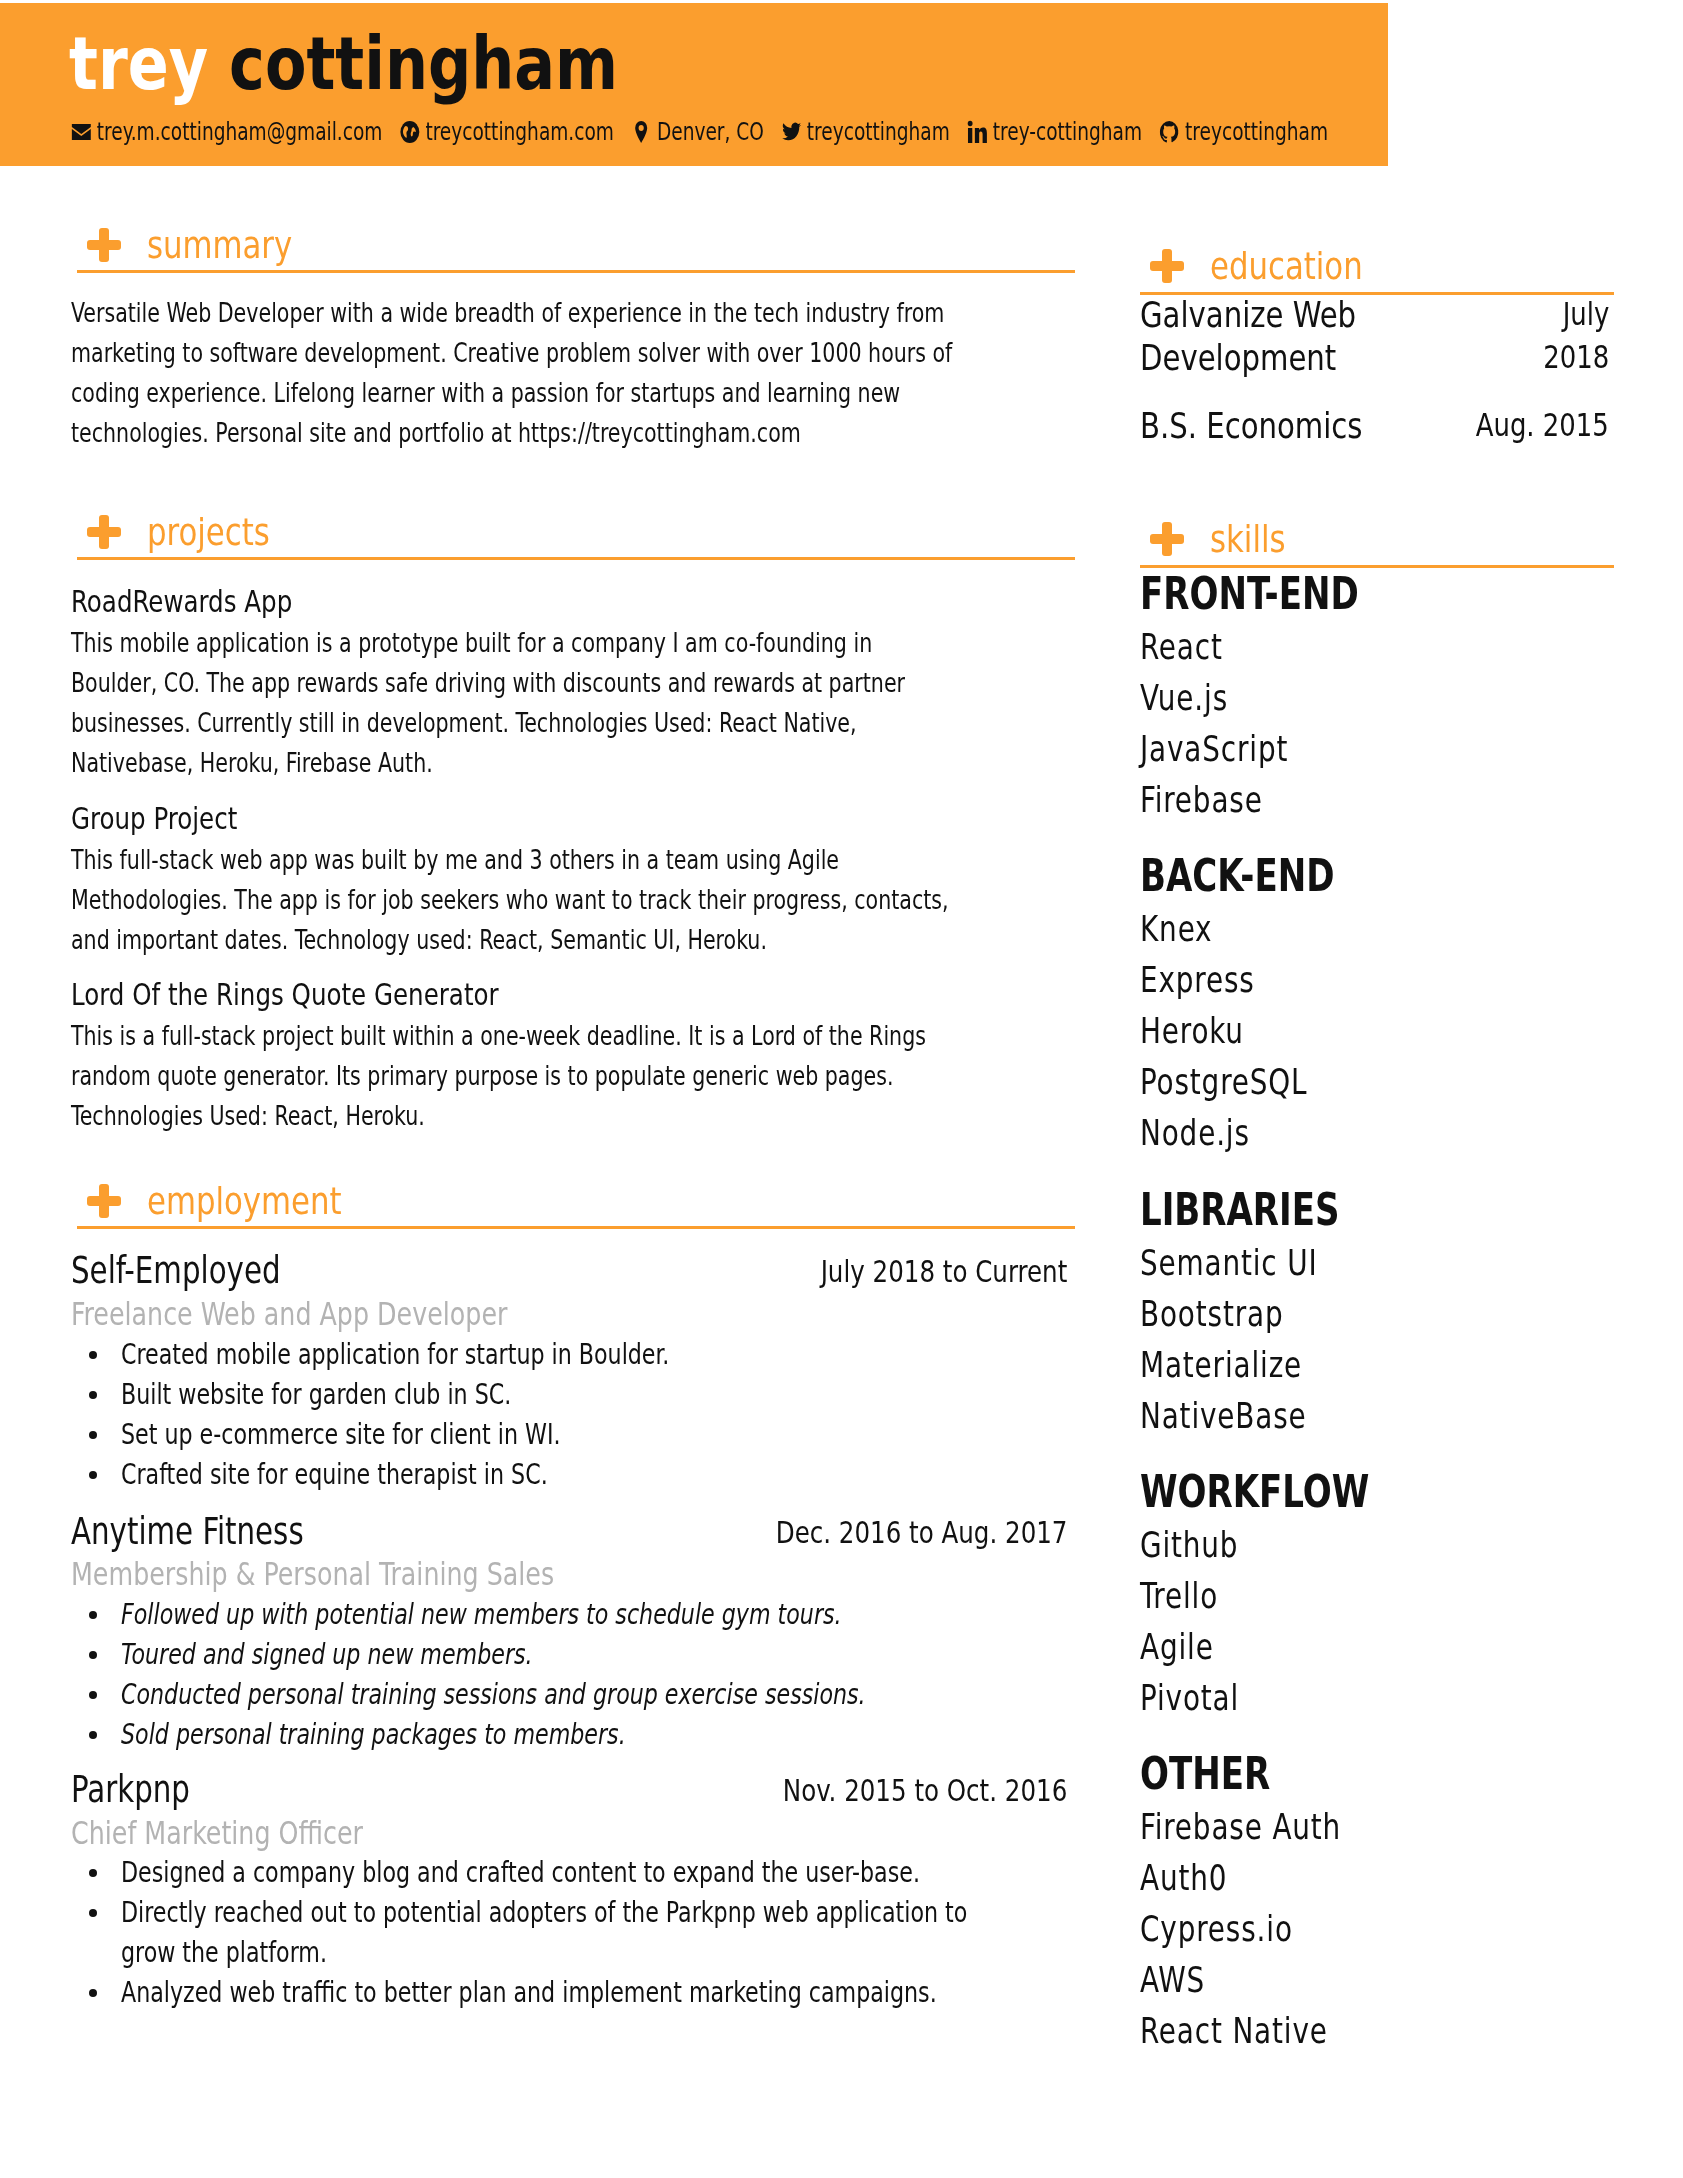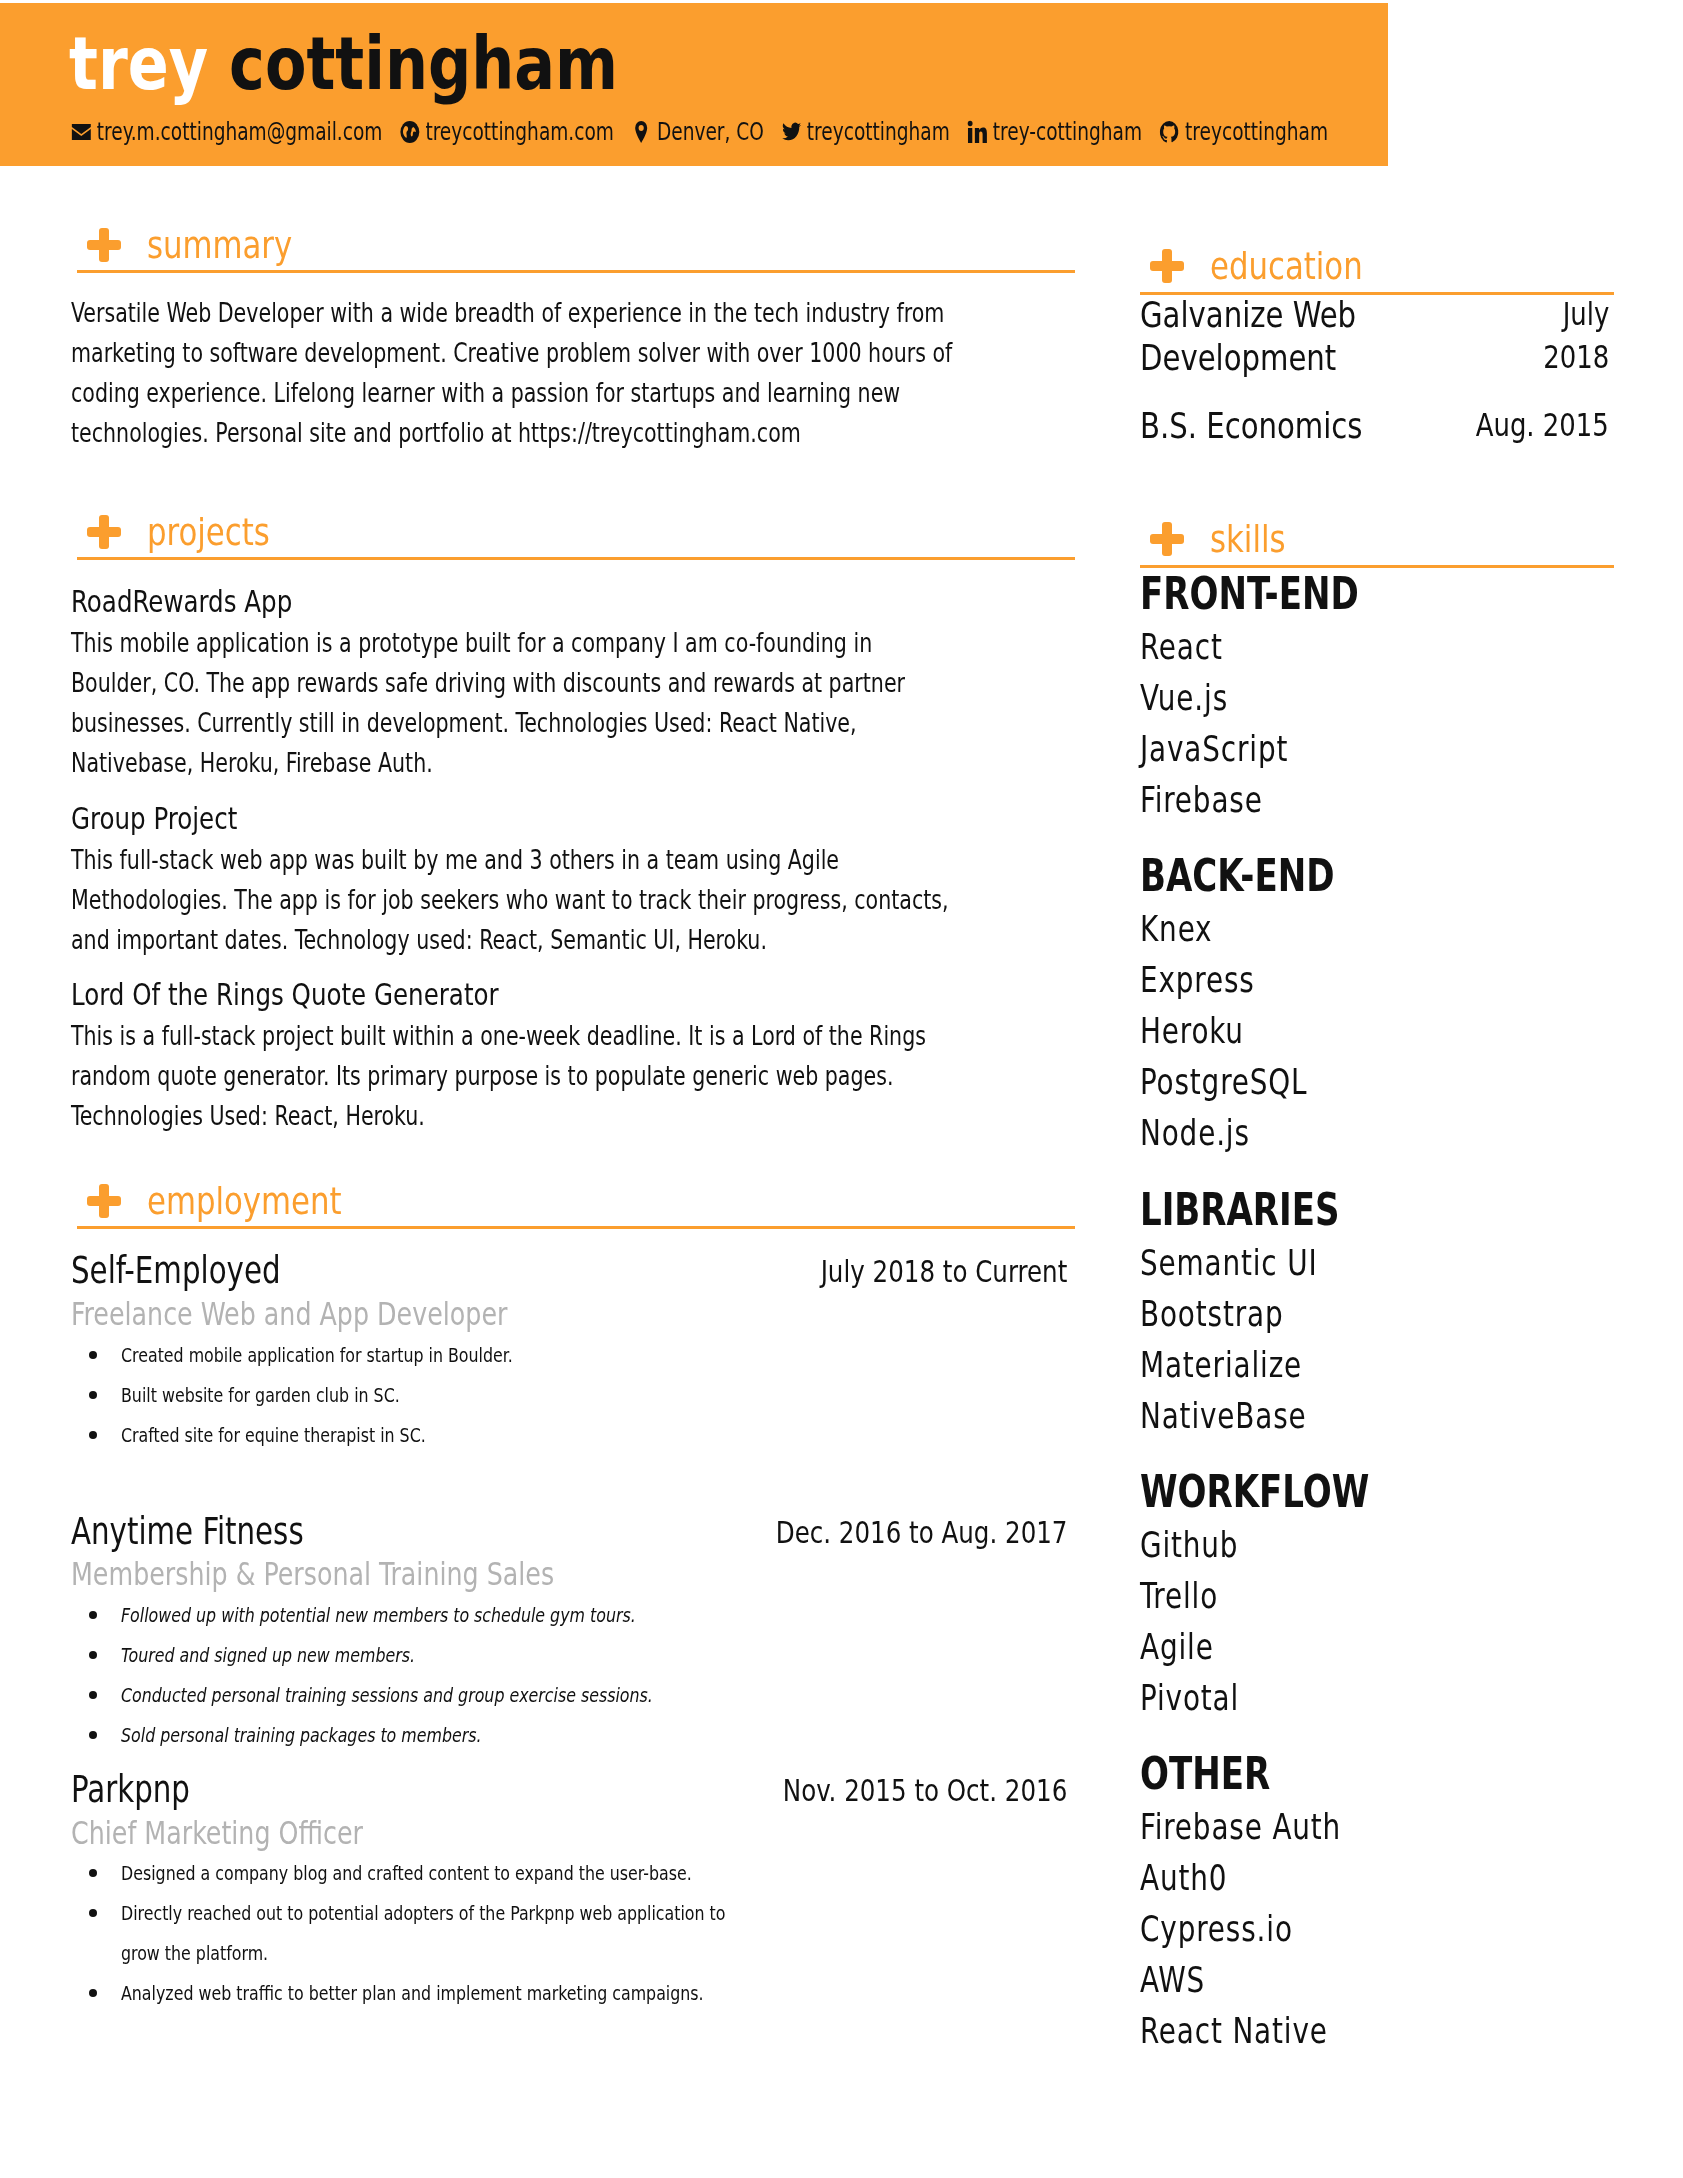--- a/index.html
+++ b/index.html
@@ -56,7 +56,7 @@
   .job-dates { position:absolute; right:0; top:0; font-size:31px; line-height:46px; transform:scaleX(0.88); transform-origin:right top; white-space:nowrap; }
   .job-role { position:absolute; left:71px; font-size:32px; line-height:40px; color:#b3b3b3; transform:scaleX(0.88); transform-origin:left top; white-space:nowrap; }
   ul.bullets { position:absolute; left:71px; margin:0; padding:0; list-style:none; }
-  ul.bullets li { position:relative; padding-left:50px; font-size:20px; line-height:40px; white-space:nowrap; }
+  ul.bullets li { position:relative; padding-left:50px; font-size:28px; line-height:40px; white-space:nowrap; }
   ul.bullets li .bullet { position:absolute; left:18px; top:16px; width:8px; height:8px; border-radius:50%; background:#111; }
   ul.bullets li .txt { display:inline-block; transform:scaleX(0.88); transform-origin:left top; }
 

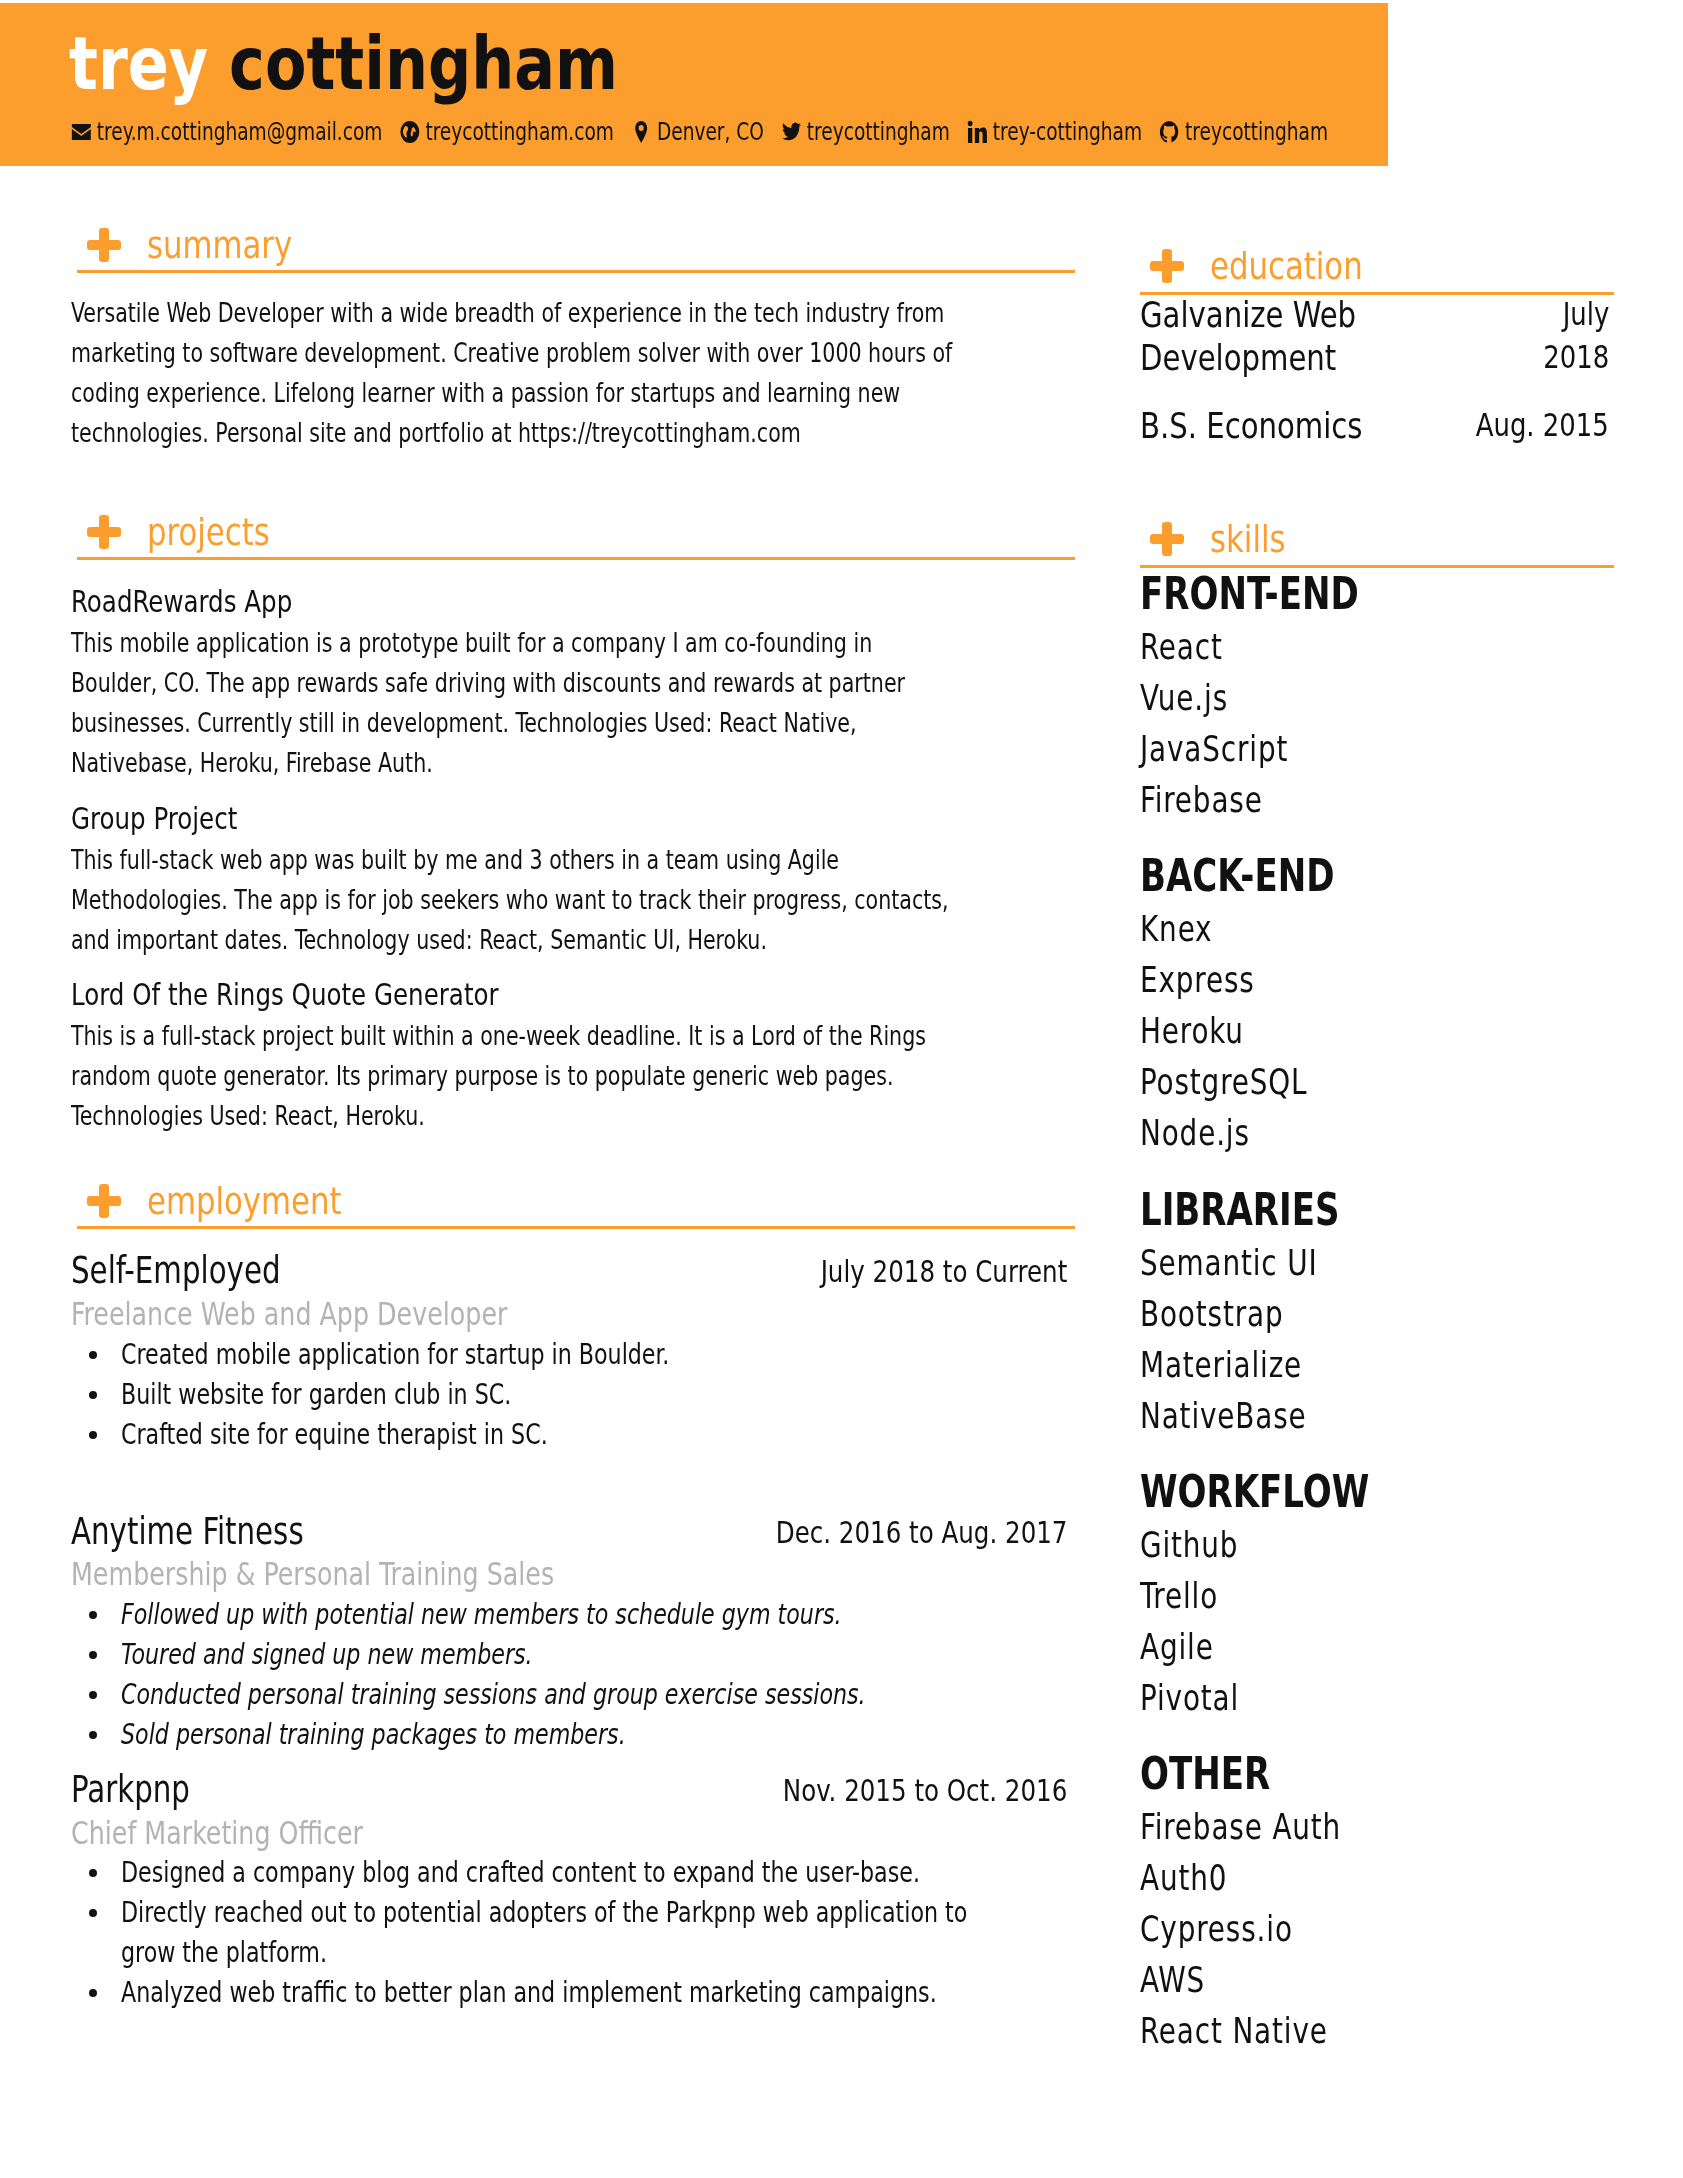--- a/index.html
+++ b/index.html
@@ -168,6 +168,7 @@
 <ul class="bullets" style="top:1335px;">
   <li><span class="bullet"></span><span class="txt">Created mobile application for startup in Boulder.</span></li>
   <li><span class="bullet"></span><span class="txt">Built website for garden club in SC.</span></li>
+  <li><span class="bullet"></span><span class="txt">Set up e-commerce site for client in WI.</span></li>
   <li><span class="bullet"></span><span class="txt">Crafted site for equine therapist in SC.</span></li>
 </ul>
 

